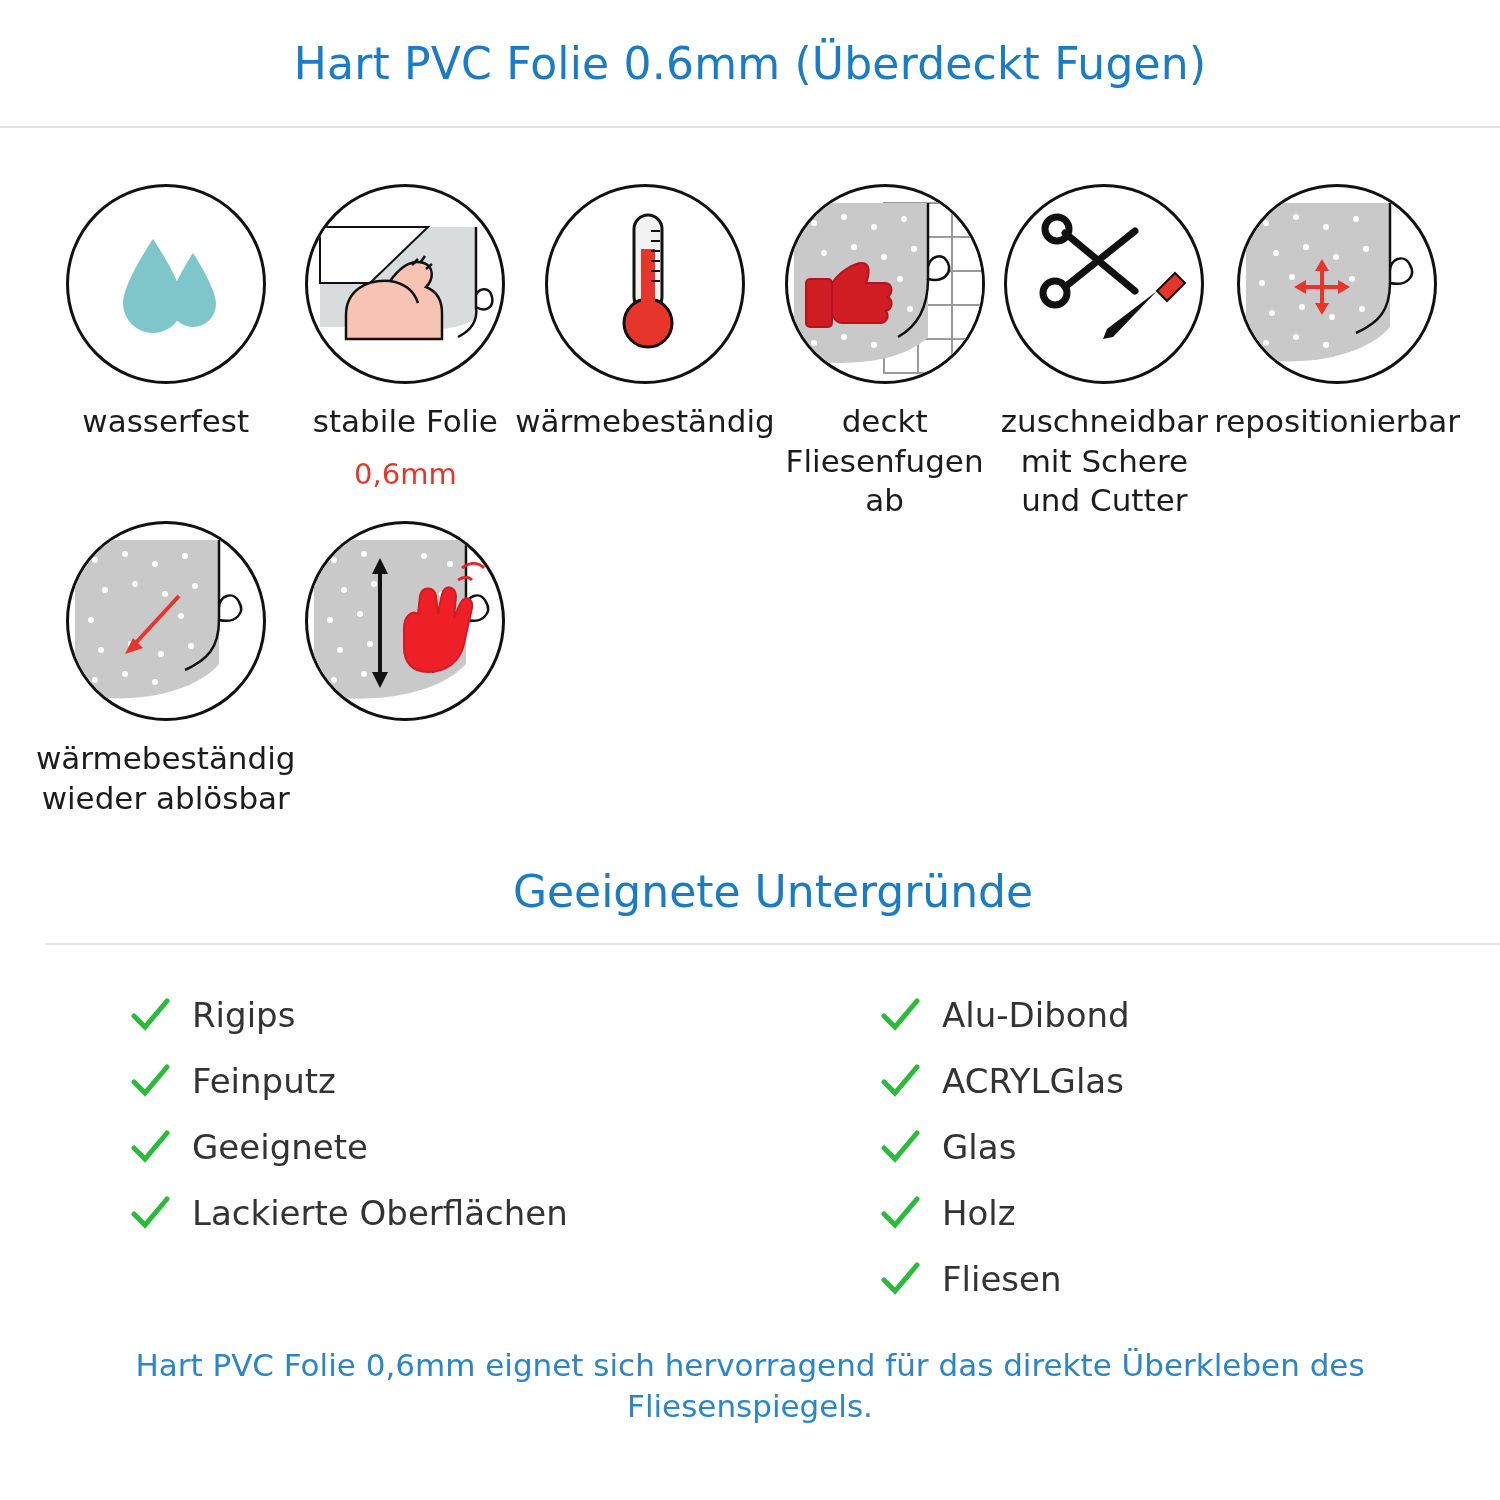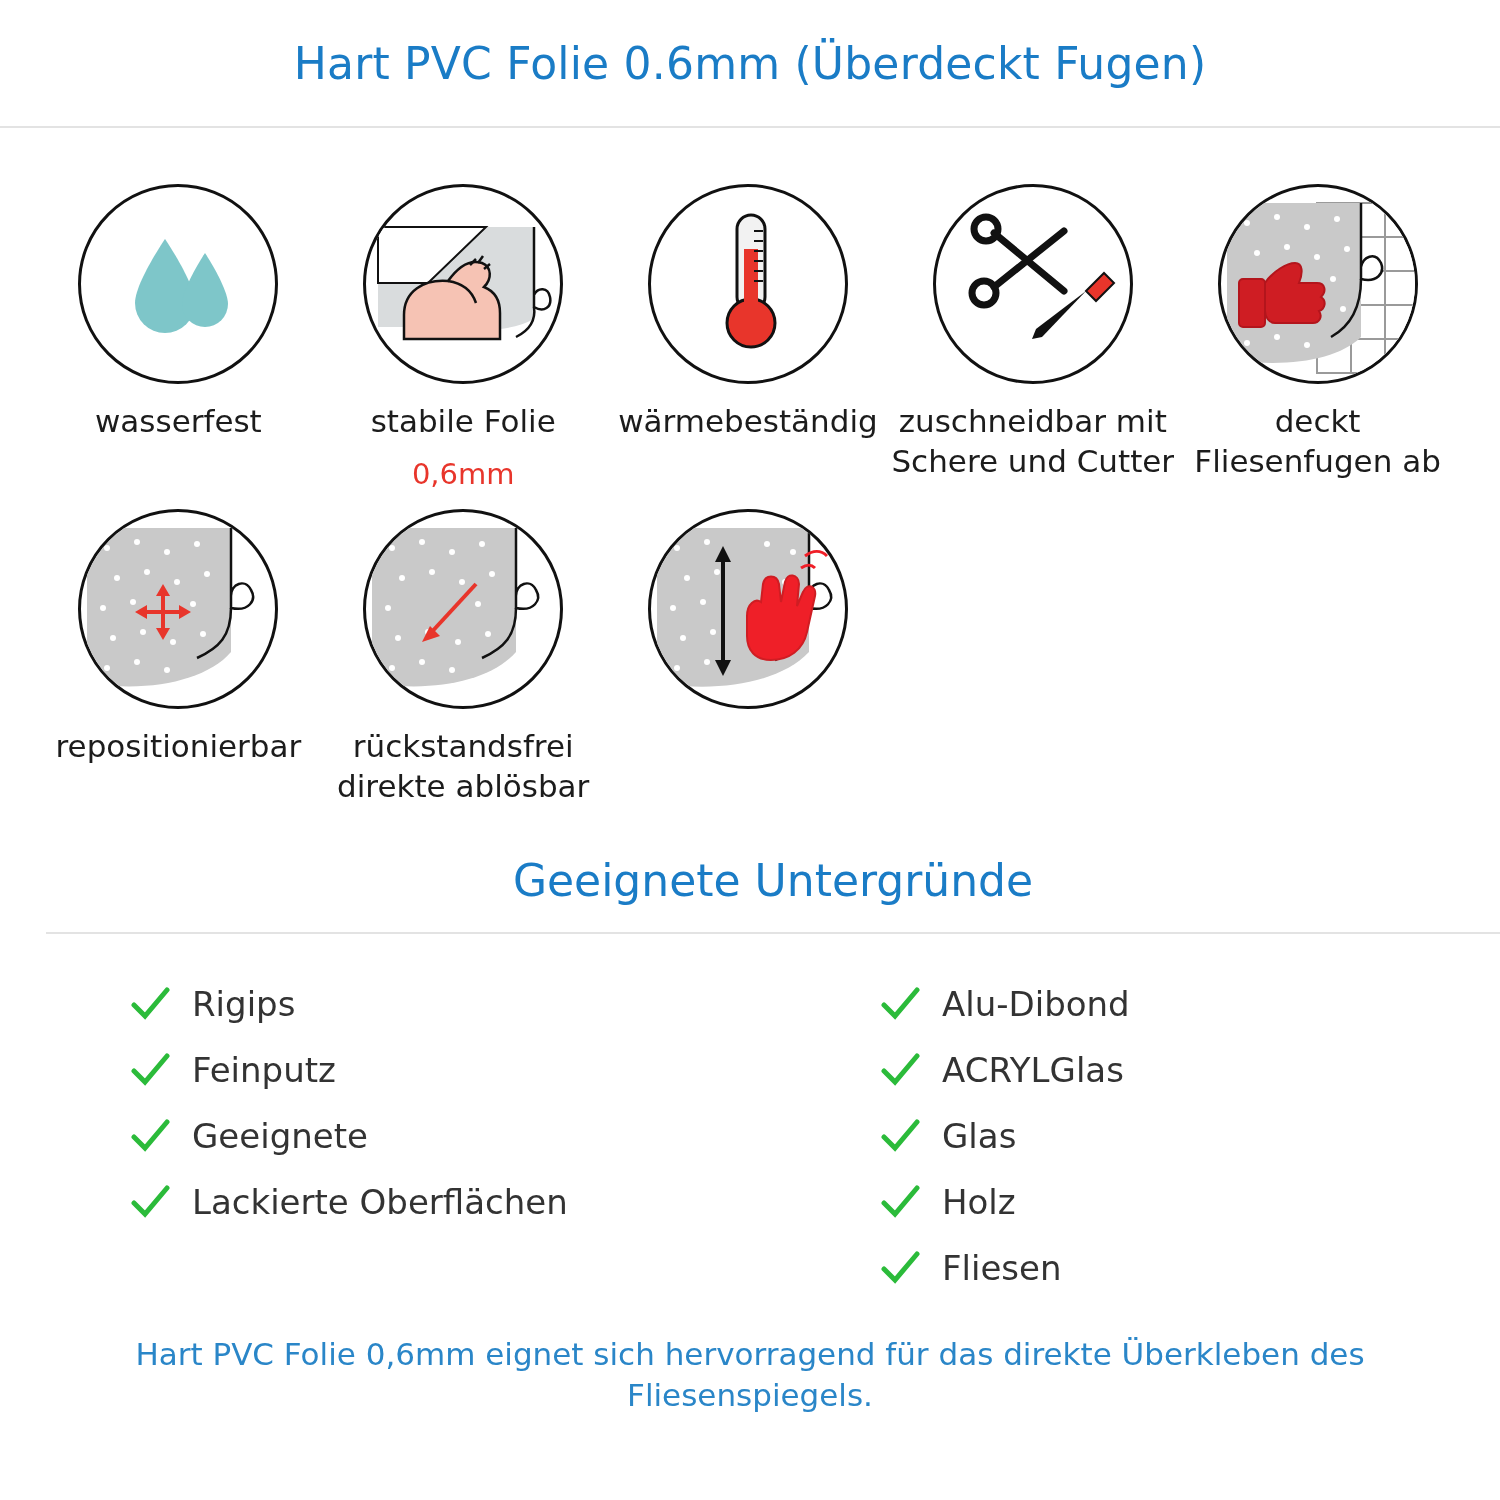--- a/index.html
+++ b/index.html
@@ -40,11 +40,11 @@
   
   .features {
     display: grid;
-    grid-template-columns: repeat(5, 1fr);
+    grid-template-columns: repeat(6, 1fr);
     grid-template-rows: auto auto;
     padding: 56px 40px 0 36px;
     box-sizing: border-box;
-    row-gap: 18px;
+    row-gap: 0;
   }
   .feature {
     display: flex;

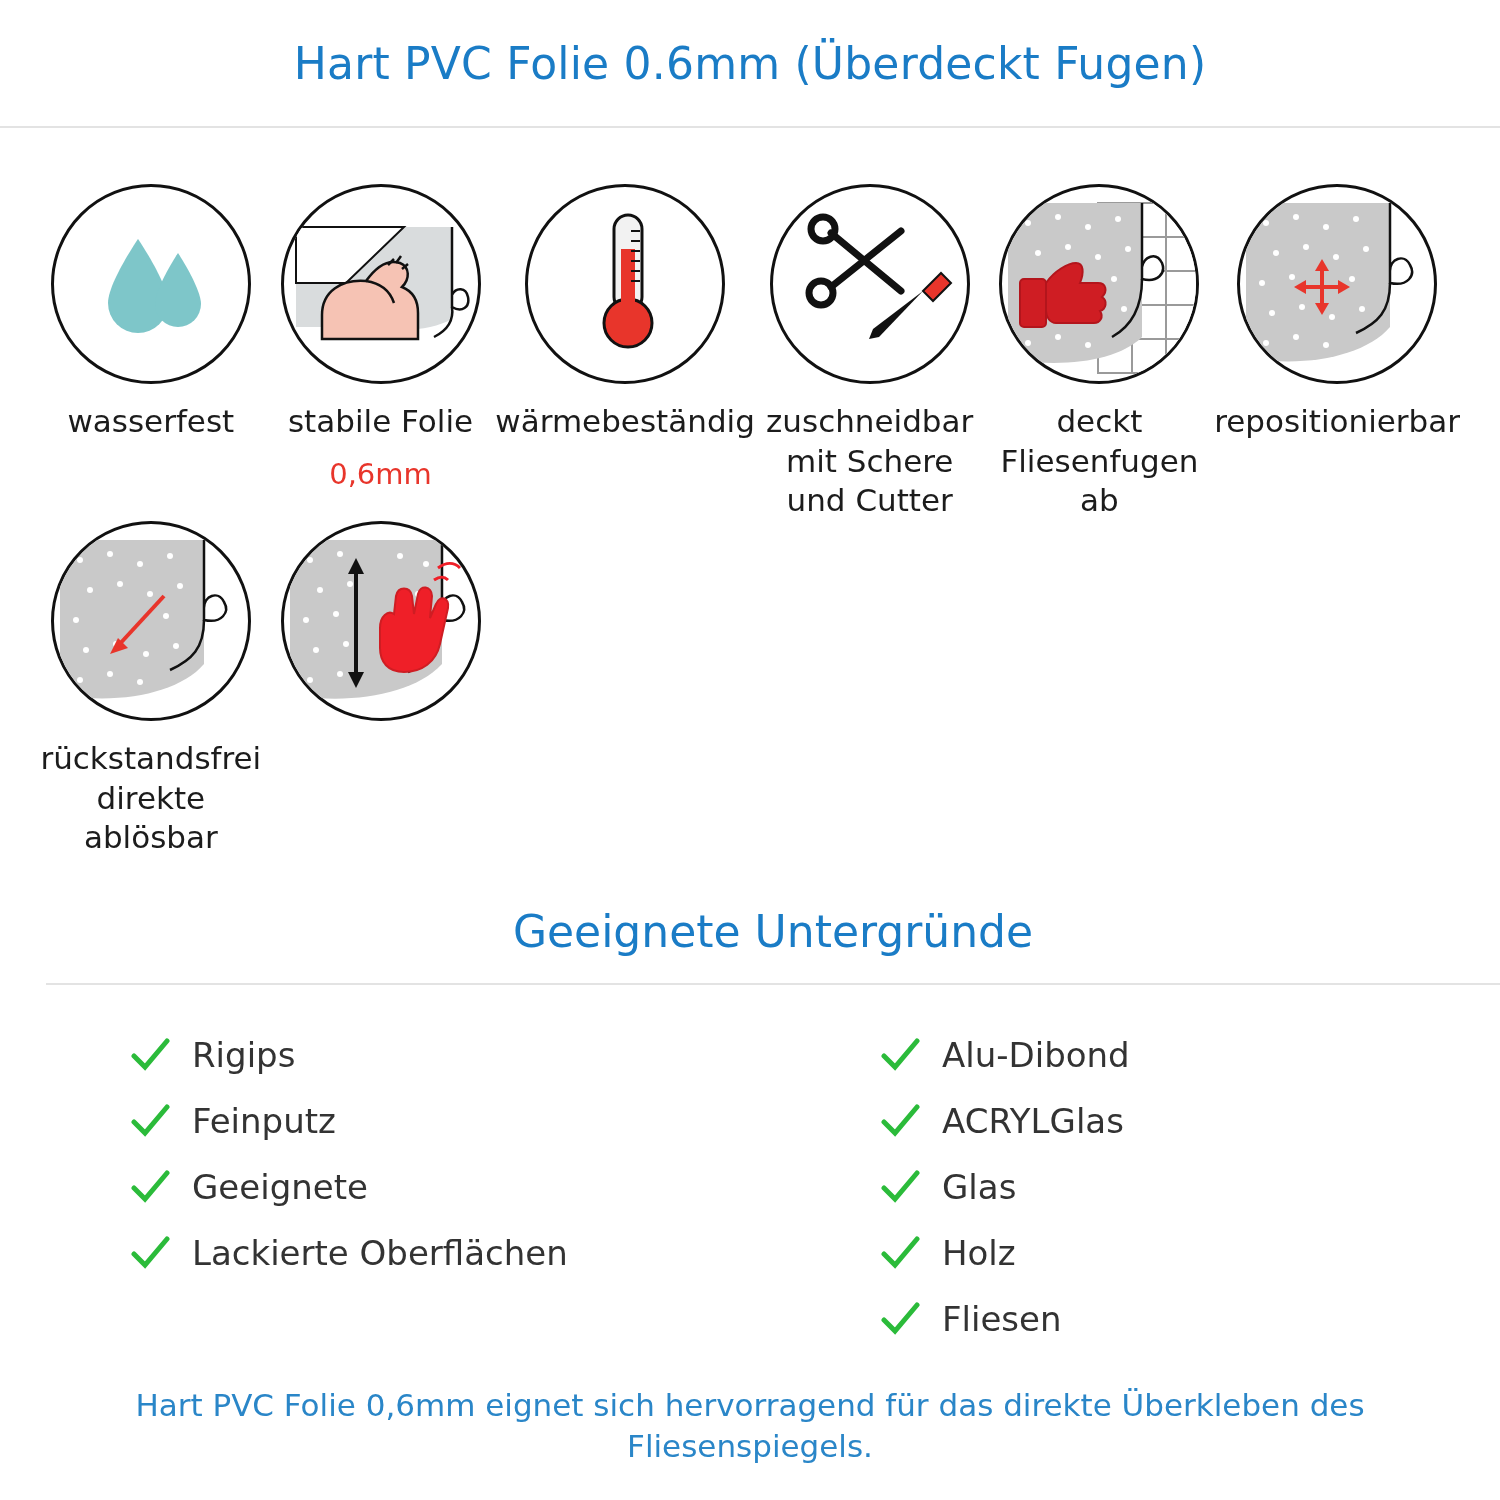--- a/index.html
+++ b/index.html
@@ -190,26 +190,6 @@
         </svg>
       </div>
       <div class="caption">wärmebeständig</div>
-    </div>
-
-    <div class="feature">
-      <div class="circle">
-        <svg width="200" height="200" viewBox="0 0 200 200">
-
-          <g stroke="#111" stroke-width="7" fill="none" stroke-linecap="round">
-            <line x1="58" y1="46" x2="128" y2="104"></line>
-            <line x1="128" y1="44" x2="58" y2="100"></line>
-          </g>
-          <circle cx="48" cy="106" r="12" fill="none" stroke="#111" stroke-width="7"></circle>
-          <circle cx="50" cy="42" r="12" fill="none" stroke="#111" stroke-width="7"></circle>
-
-          <g>
-            <path d="M150 104 L106 150 L96 152 L100 142 Z" fill="#111"></path>
-            <path d="M150 104 L168 86 L178 96 L160 114 Z" fill="#e8352b" stroke="#111" stroke-width="2"></path>
-          </g>
-        </svg>
-      </div>
-      <div class="caption">zuschneidbar mit Schere und Cutter</div>
     </div>
 
     <div class="feature">
@@ -262,6 +242,26 @@
     <div class="feature">
       <div class="circle">
         <svg width="200" height="200" viewBox="0 0 200 200">
+
+          <g stroke="#111" stroke-width="7" fill="none" stroke-linecap="round">
+            <line x1="58" y1="46" x2="128" y2="104"></line>
+            <line x1="128" y1="44" x2="58" y2="100"></line>
+          </g>
+          <circle cx="48" cy="106" r="12" fill="none" stroke="#111" stroke-width="7"></circle>
+          <circle cx="50" cy="42" r="12" fill="none" stroke="#111" stroke-width="7"></circle>
+
+          <g>
+            <path d="M150 104 L106 150 L96 152 L100 142 Z" fill="#111"></path>
+            <path d="M150 104 L168 86 L178 96 L160 114 Z" fill="#e8352b" stroke="#111" stroke-width="2"></path>
+          </g>
+        </svg>
+      </div>
+      <div class="caption">zuschneidbar mit Schere und Cutter</div>
+    </div>
+
+    <div class="feature">
+      <div class="circle">
+        <svg width="200" height="200" viewBox="0 0 200 200">
           <path d="M6 16 L150 16 L150 140 C126 168 70 180 14 172 L6 170 Z" fill="#c9c9c9"></path>
           <g fill="#ffffff">
             <circle cx="26" cy="36" r="3"></circle>

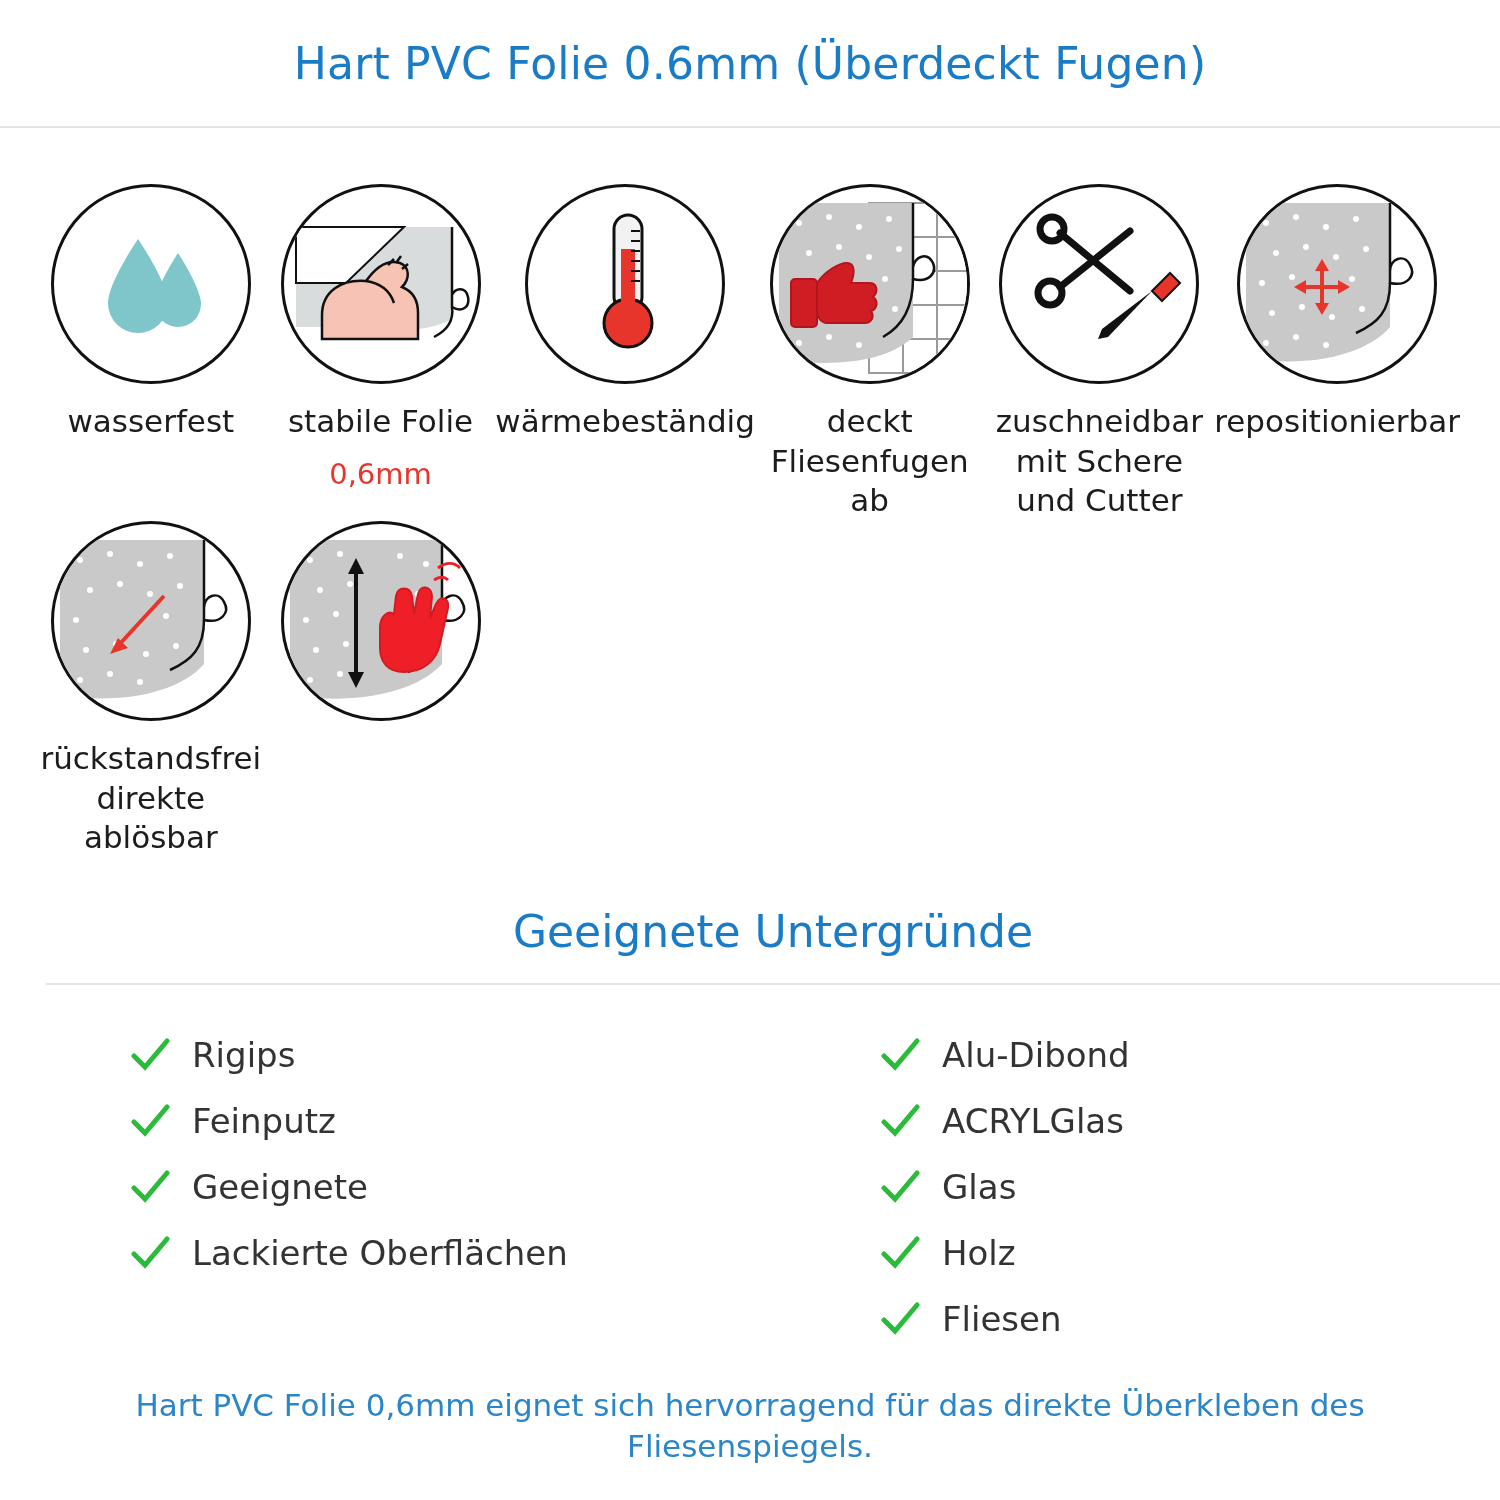--- a/index.html
+++ b/index.html
@@ -333,7 +333,7 @@
           <polygon points="56,130 74,124 64,114" fill="#e8352b"></polygon>
         </svg>
       </div>
-      <div class="caption">rückstandsfrei direkte ablösbar</div>
+      <div class="caption">wärmebeständig wieder ablösbar</div>
     </div>
 
     <div class="feature">

